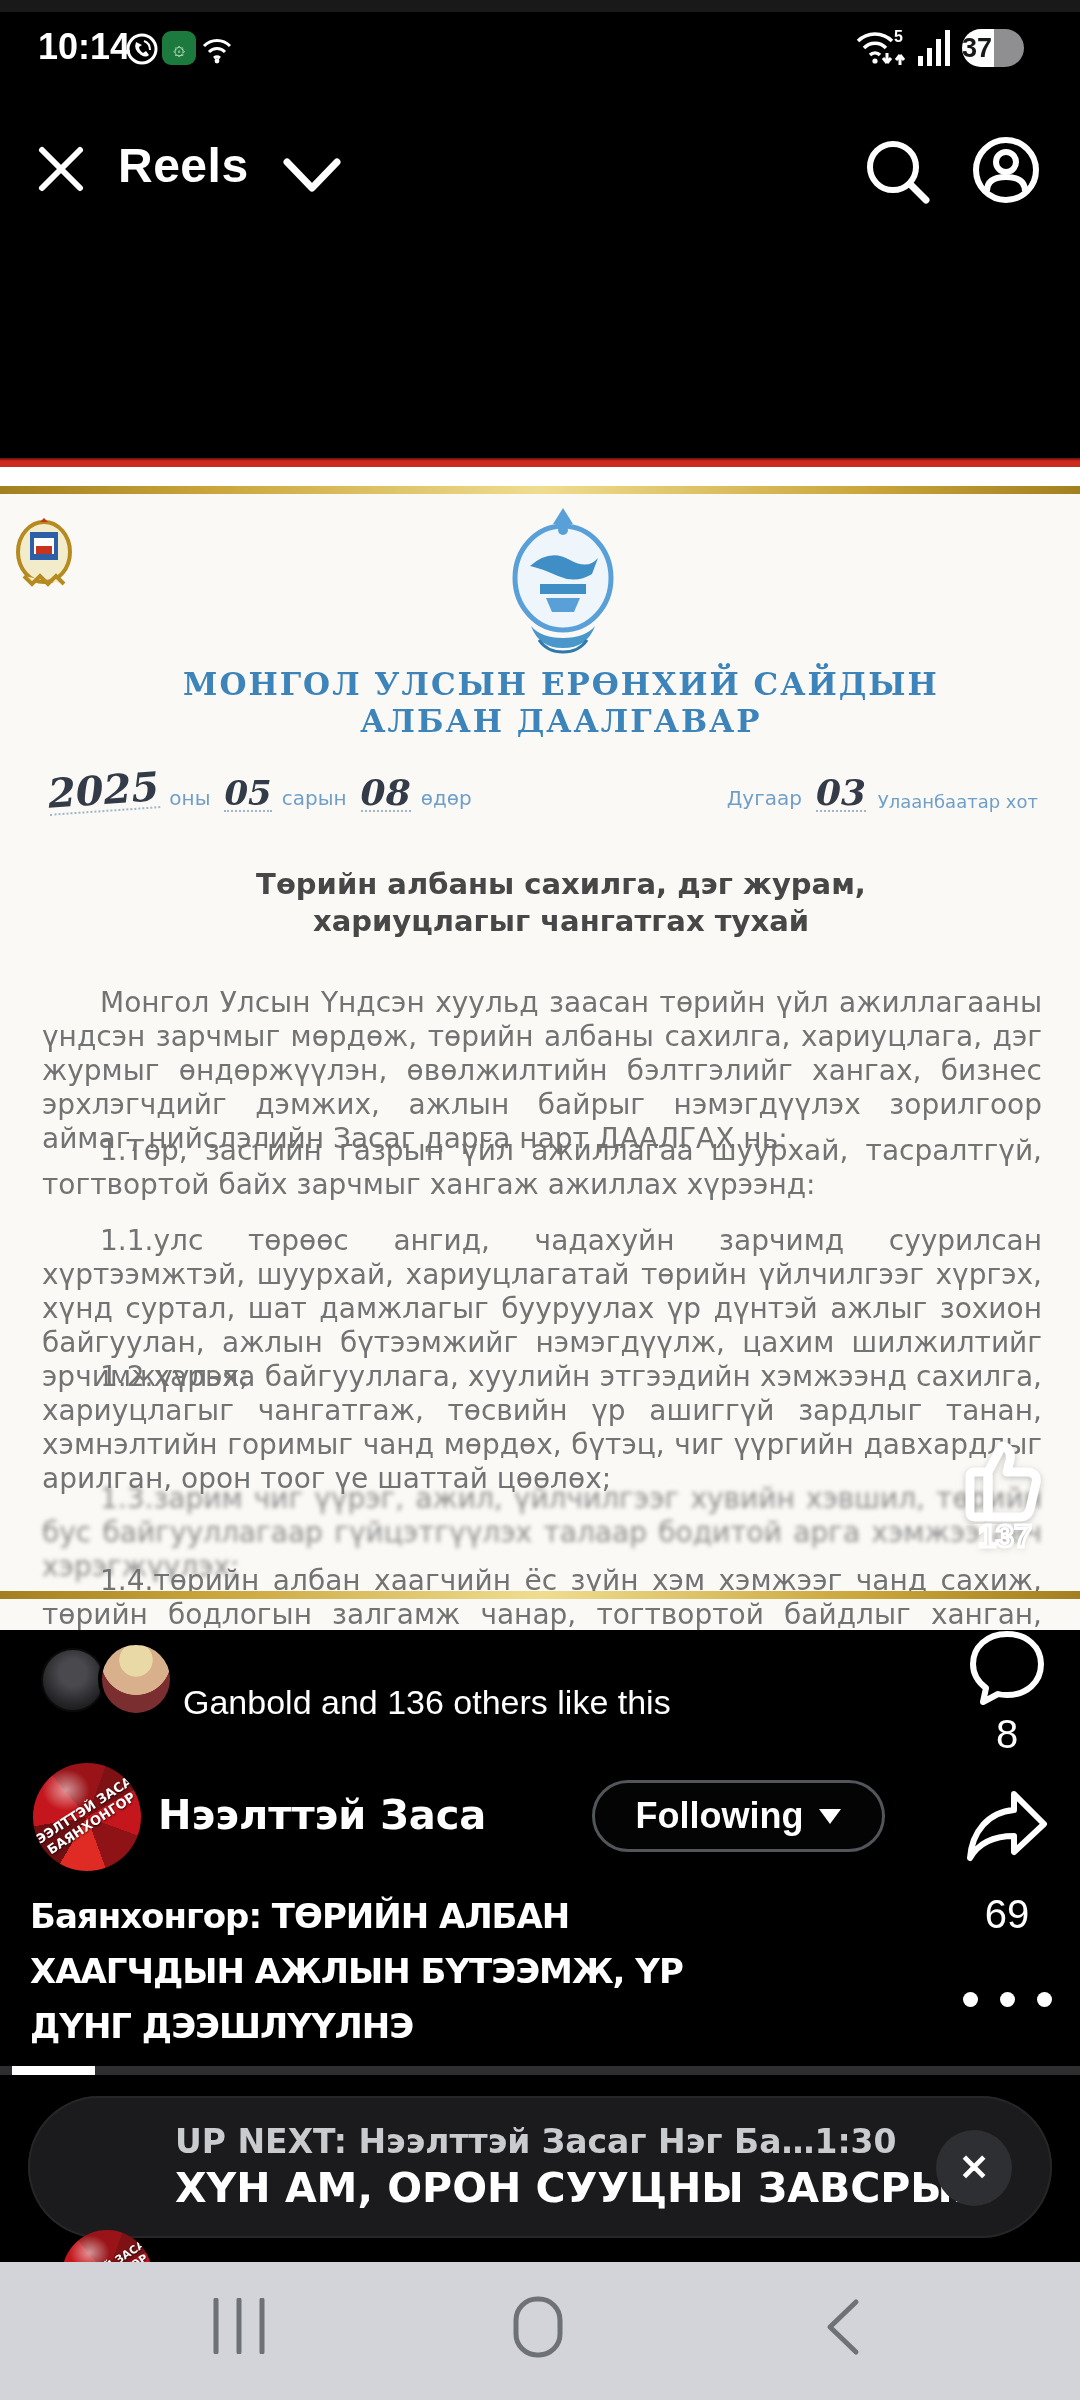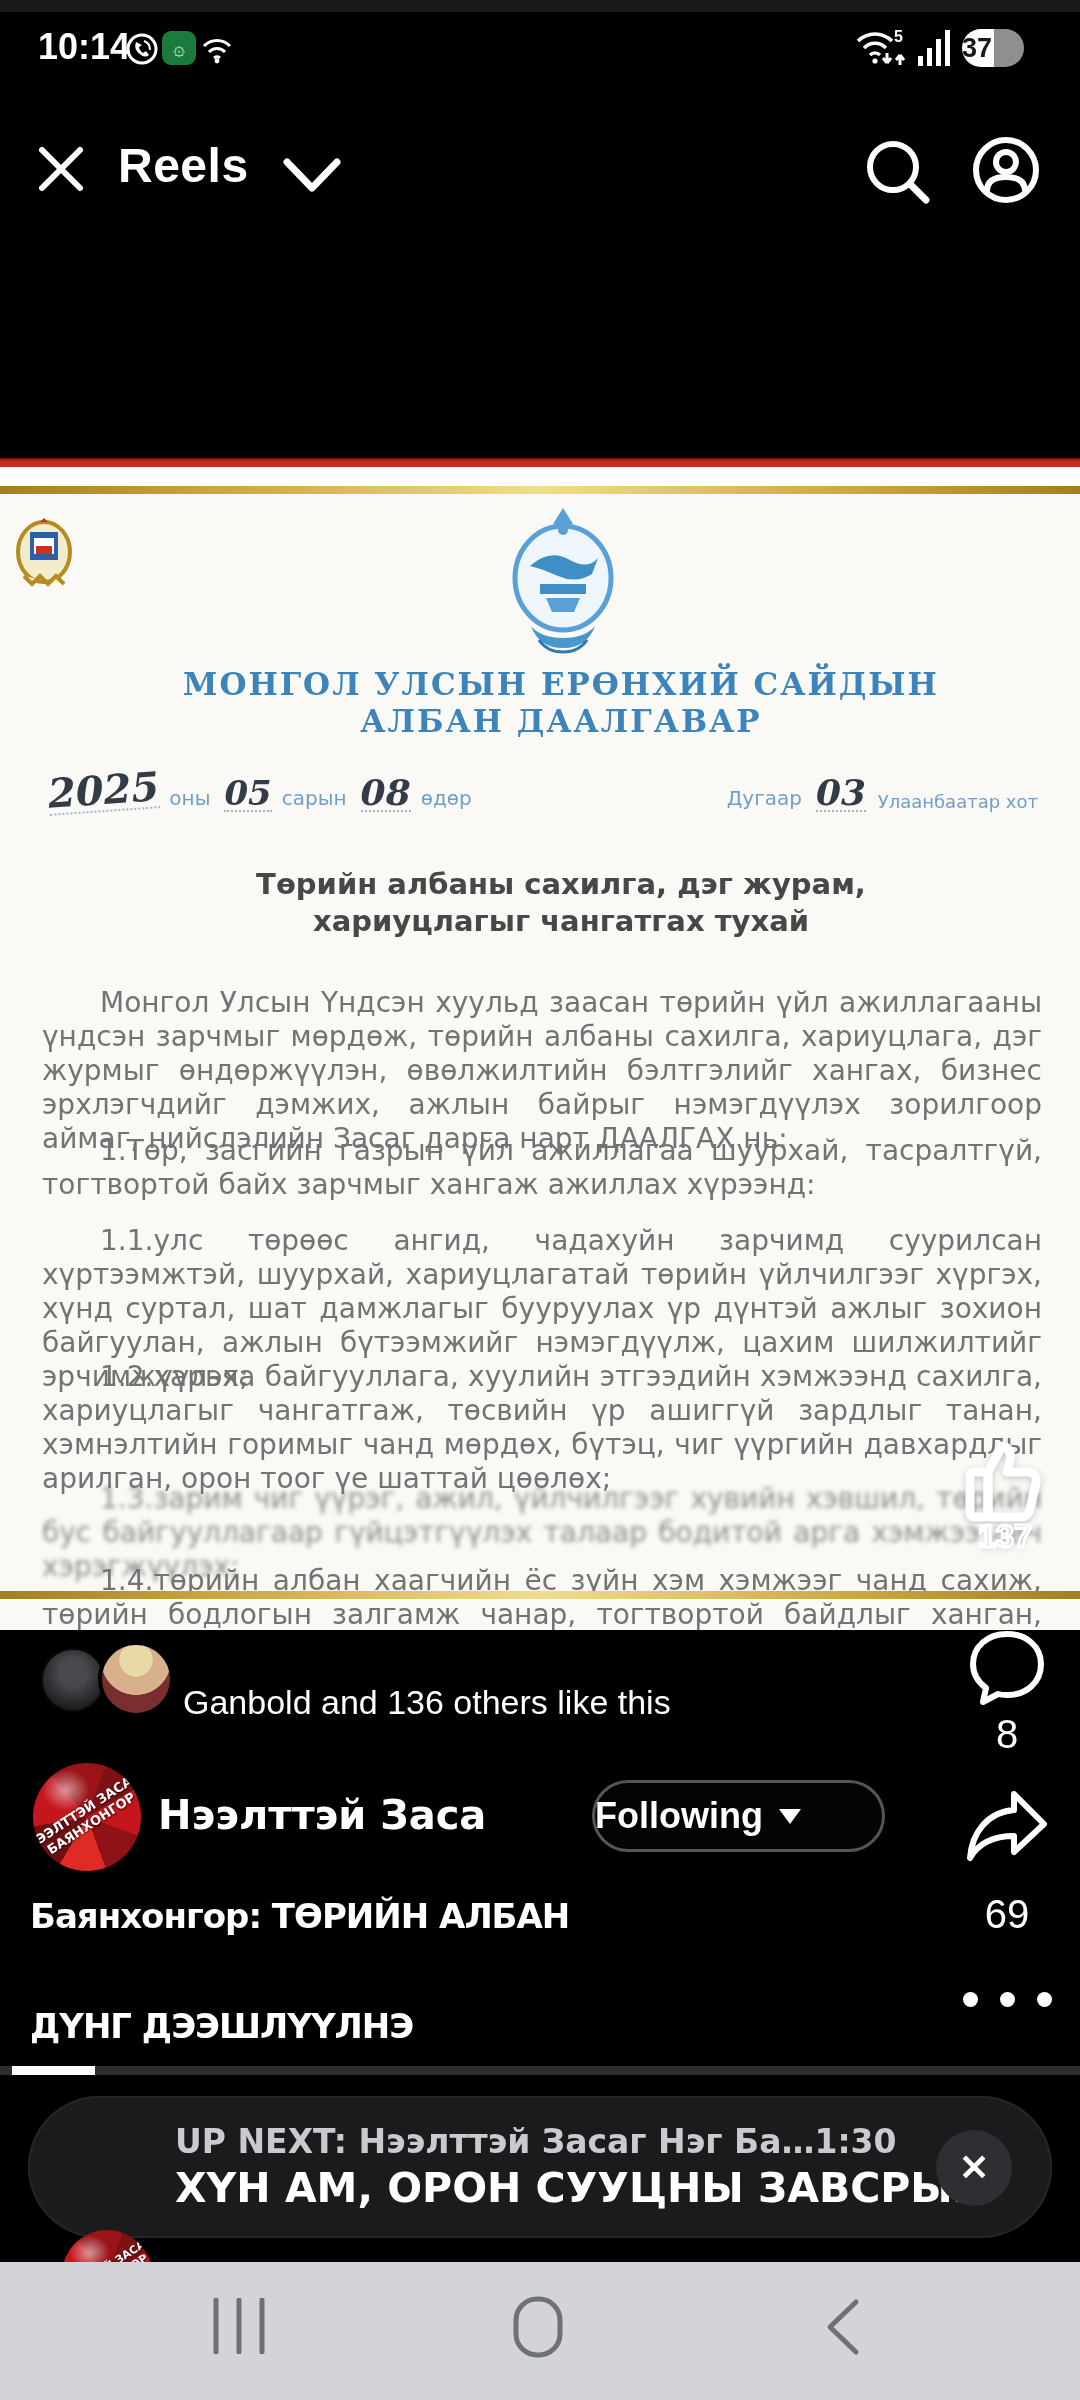--- a/index.html
+++ b/index.html
@@ -84,7 +84,7 @@
   .page-name { left:158px; top:1792px; width:330px; color:#fff; font-size:40px; font-weight:bold;
                white-space:nowrap; overflow:hidden; }
   .follow-btn { left:592px; top:1780px; width:293px; height:72px; border:3px solid #52555a;
-                border-radius:38px; display:flex; align-items:center; 
+                border-radius:38px; display:flex; align-items:center; justify-content:center;
                 gap:16px; color:#fff; font-size:36px; font-weight:600;
                 font-family:"Liberation Sans", sans-serif; background:rgba(20,20,20,.2); }
   .caret-down { width:0; height:0; border-left:11px solid transparent;

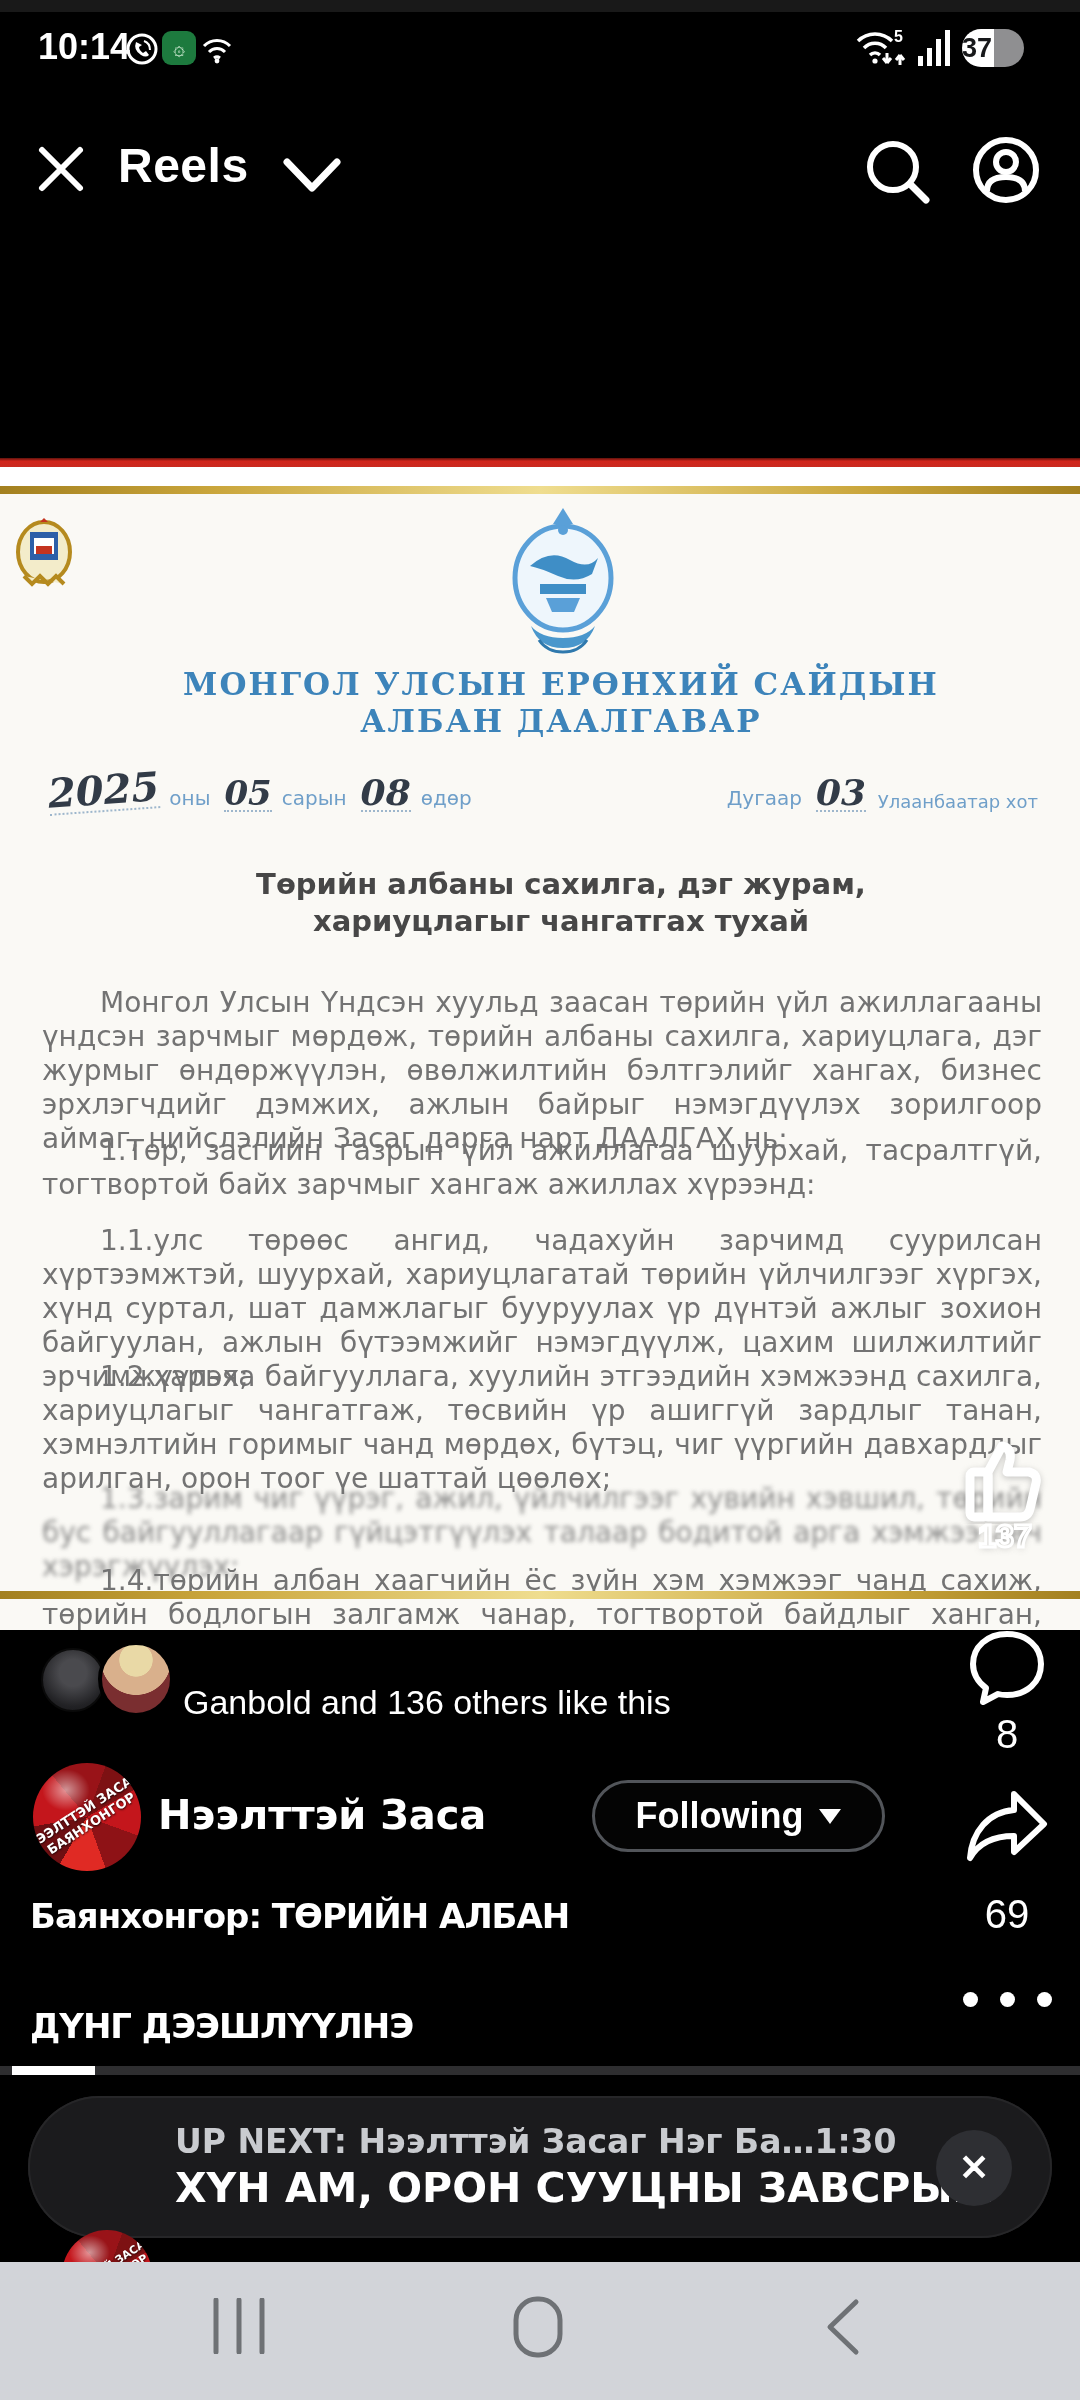--- a/index.html
+++ b/index.html
@@ -259,6 +259,7 @@
   <div class="abs rail rail-count" style="top:1892px">69</div>
 
   <div class="abs caption" style="top:1896px">Баянхонгор: ТӨРИЙН АЛБАН</div>
+  <div class="abs caption" style="top:1951px">ХААГЧДЫН АЖЛЫН БҮТЭЭМЖ, ҮР</div>
   <div class="abs caption" style="top:2006px">ДҮНГ ДЭЭШЛҮҮЛНЭ</div>
   <div class="abs dots">
       <span></span>

